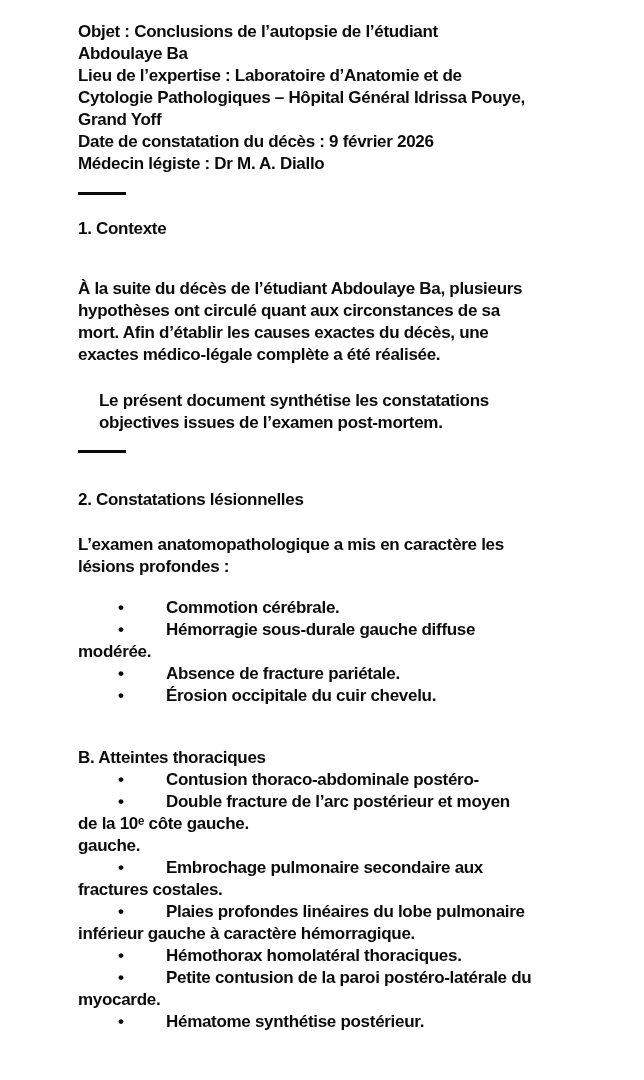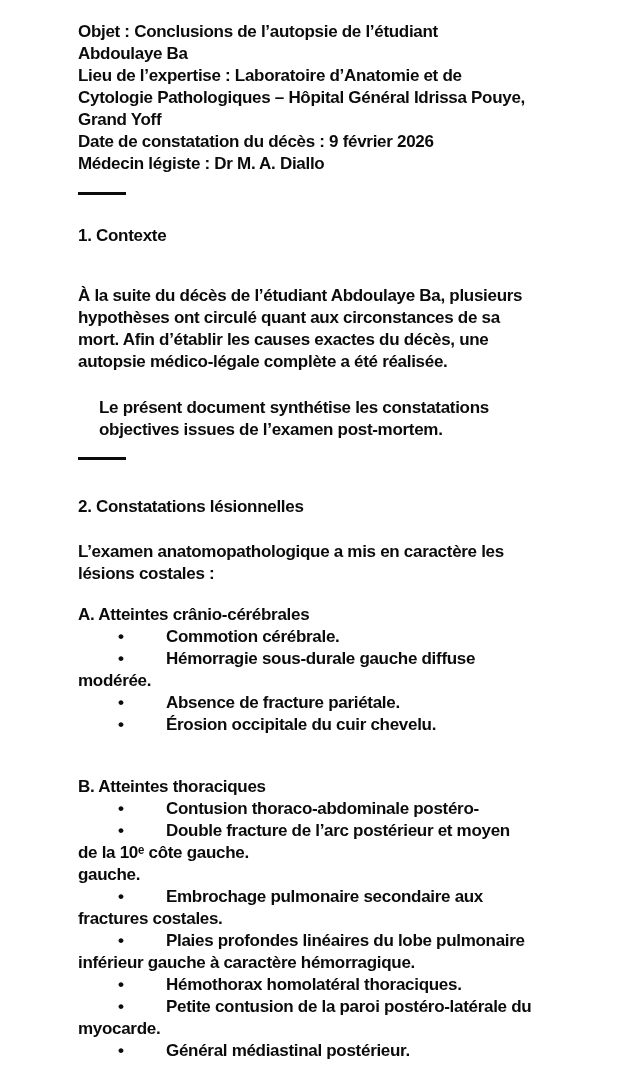--- a/index.html
+++ b/index.html
@@ -35,7 +35,7 @@
   }
   
   .divider-1   { margin-top: 17px; }
-  .heading-1   { margin-top: 30px; }
+  .heading-1   { margin-top: 23px; }
   .para-1      { margin-top: 38px; }
   .para-2      { margin-top: 24px; margin-left: 21px; }
   .divider-2   { margin-top: 16px; }

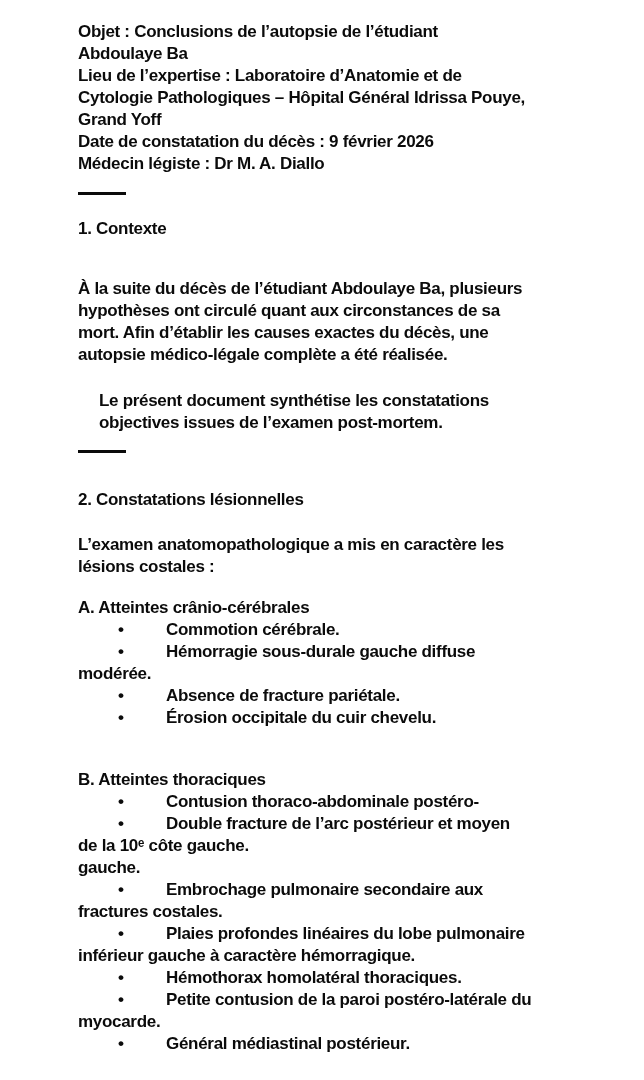--- a/index.html
+++ b/index.html
@@ -73,7 +73,7 @@
     <div class="line">À la suite du décès de l’étudiant Abdoulaye Ba, plusieurs</div>
     <div class="line">hypothèses ont circulé quant aux circonstances de sa</div>
     <div class="line">mort. Afin d’établir les causes exactes du décès, une</div>
-    <div class="line">autopsie médico-légale complète a été réalisée.</div>
+    <div class="line">exactes médico-légale complète a été réalisée.</div>
   </div>
 
   <div class="para-2">

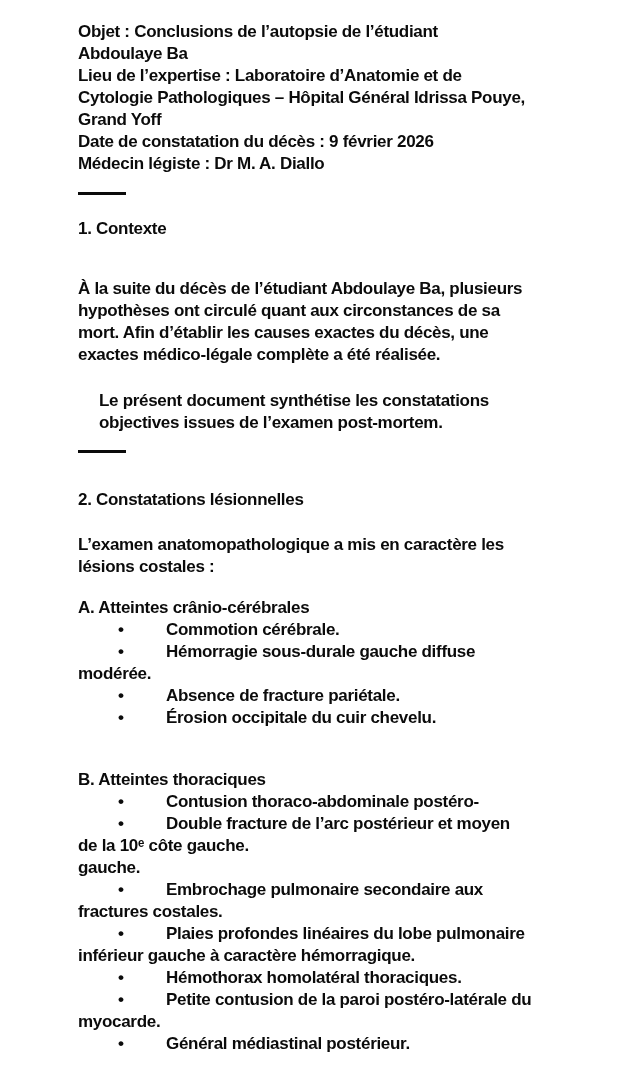--- a/index.html
+++ b/index.html
@@ -87,7 +87,7 @@
 
   <div class="intro">
     <div class="line">L’examen anatomopathologique a mis en caractère les</div>
-    <div class="line">lésions costales :</div>
+    <div class="line">lésions profondes :</div>
   </div>
 
   <div class="sub-a">

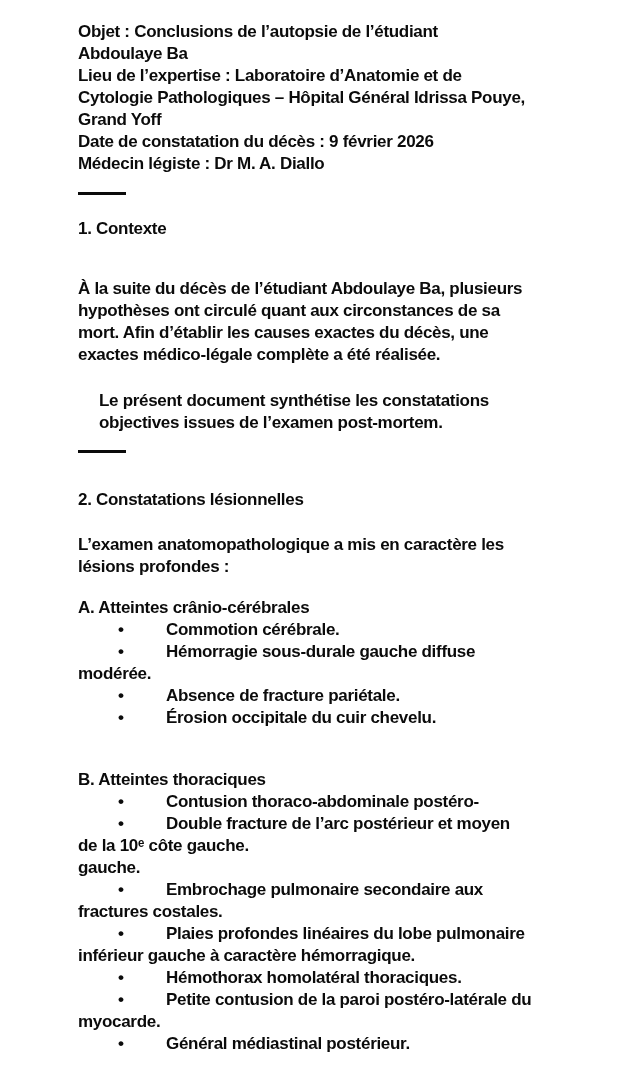--- a/index.html
+++ b/index.html
@@ -91,7 +91,6 @@
   </div>
 
   <div class="sub-a">
-    <div class="line">A. Atteintes crânio-cérébrales</div>
 
     <div class="line bf"><span class="marker">•</span><span>Commotion cérébrale.</span></div>
 

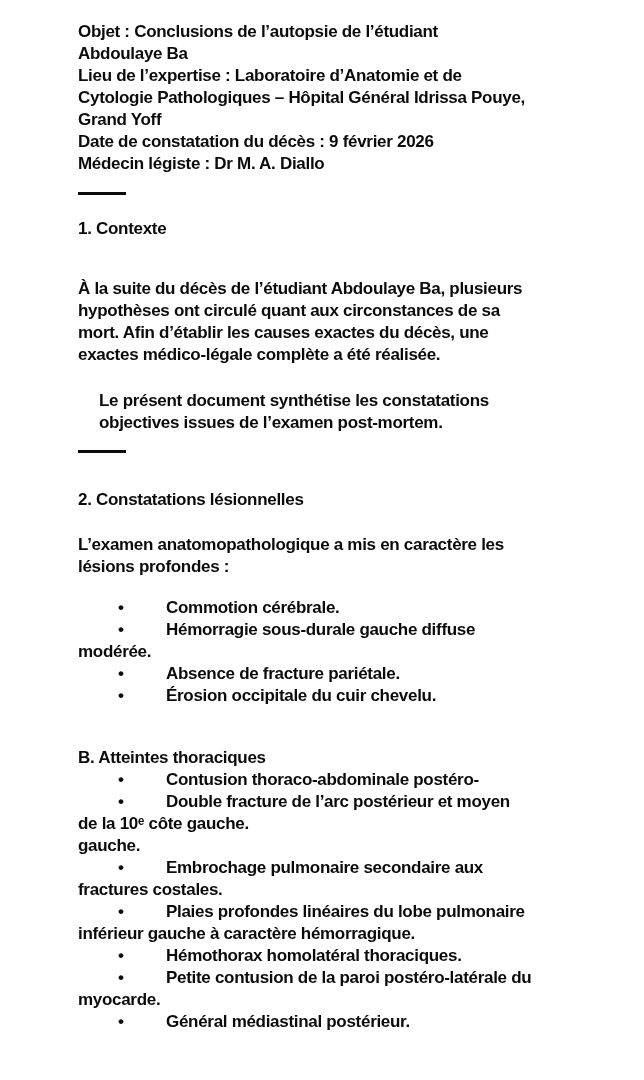--- a/index.html
+++ b/index.html
@@ -123,7 +123,7 @@
     <div class="line bf"><span class="marker">•</span><span>Petite contusion de la paroi postéro-latérale du</span></div>
     <div class="line">myocarde.</div>
 
-    <div class="line bf"><span class="marker">•</span><span>Général médiastinal postérieur.</span></div>
+    <div class="line bf"><span class="marker">•</span><span>Hématome synthétise postérieur.</span></div>
   </div>
 
 </div>

